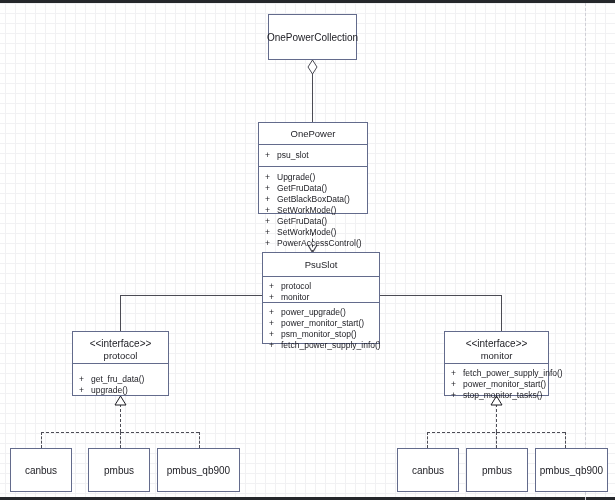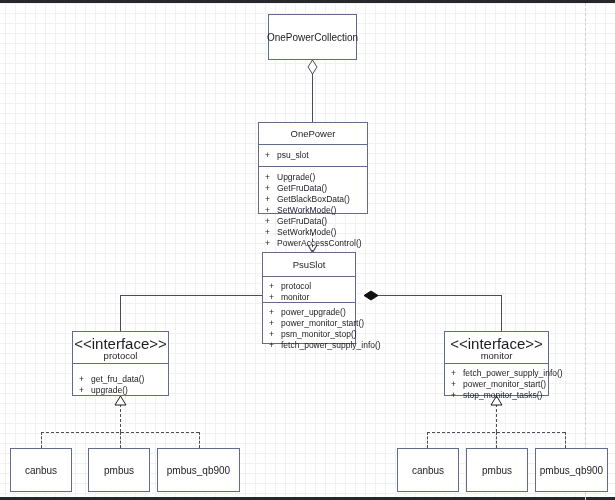--- a/index.html
+++ b/index.html
@@ -217,7 +217,7 @@
     </div>
   </div>
 
-  <div class="uml-box" style="left:262px; top:252px; width:94px; height:92px;">
+  <div class="uml-box" style="left:262px; top:252px; width:118px; height:92px;">
     <div class="uml-section" style="height:24px; padding-top:6px;">
       <div class="uml-title">PsuSlot</div>
     </div>

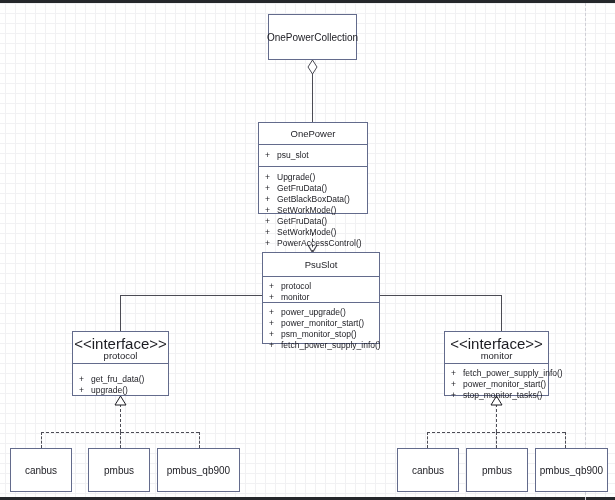--- a/index.html
+++ b/index.html
@@ -68,7 +68,7 @@
   }
   .uml-stereo {
     text-align: center;
-    font-size: 15px;
+    font-size: 10px;
     color: #1c1c22;
     line-height: 12px;
   }

